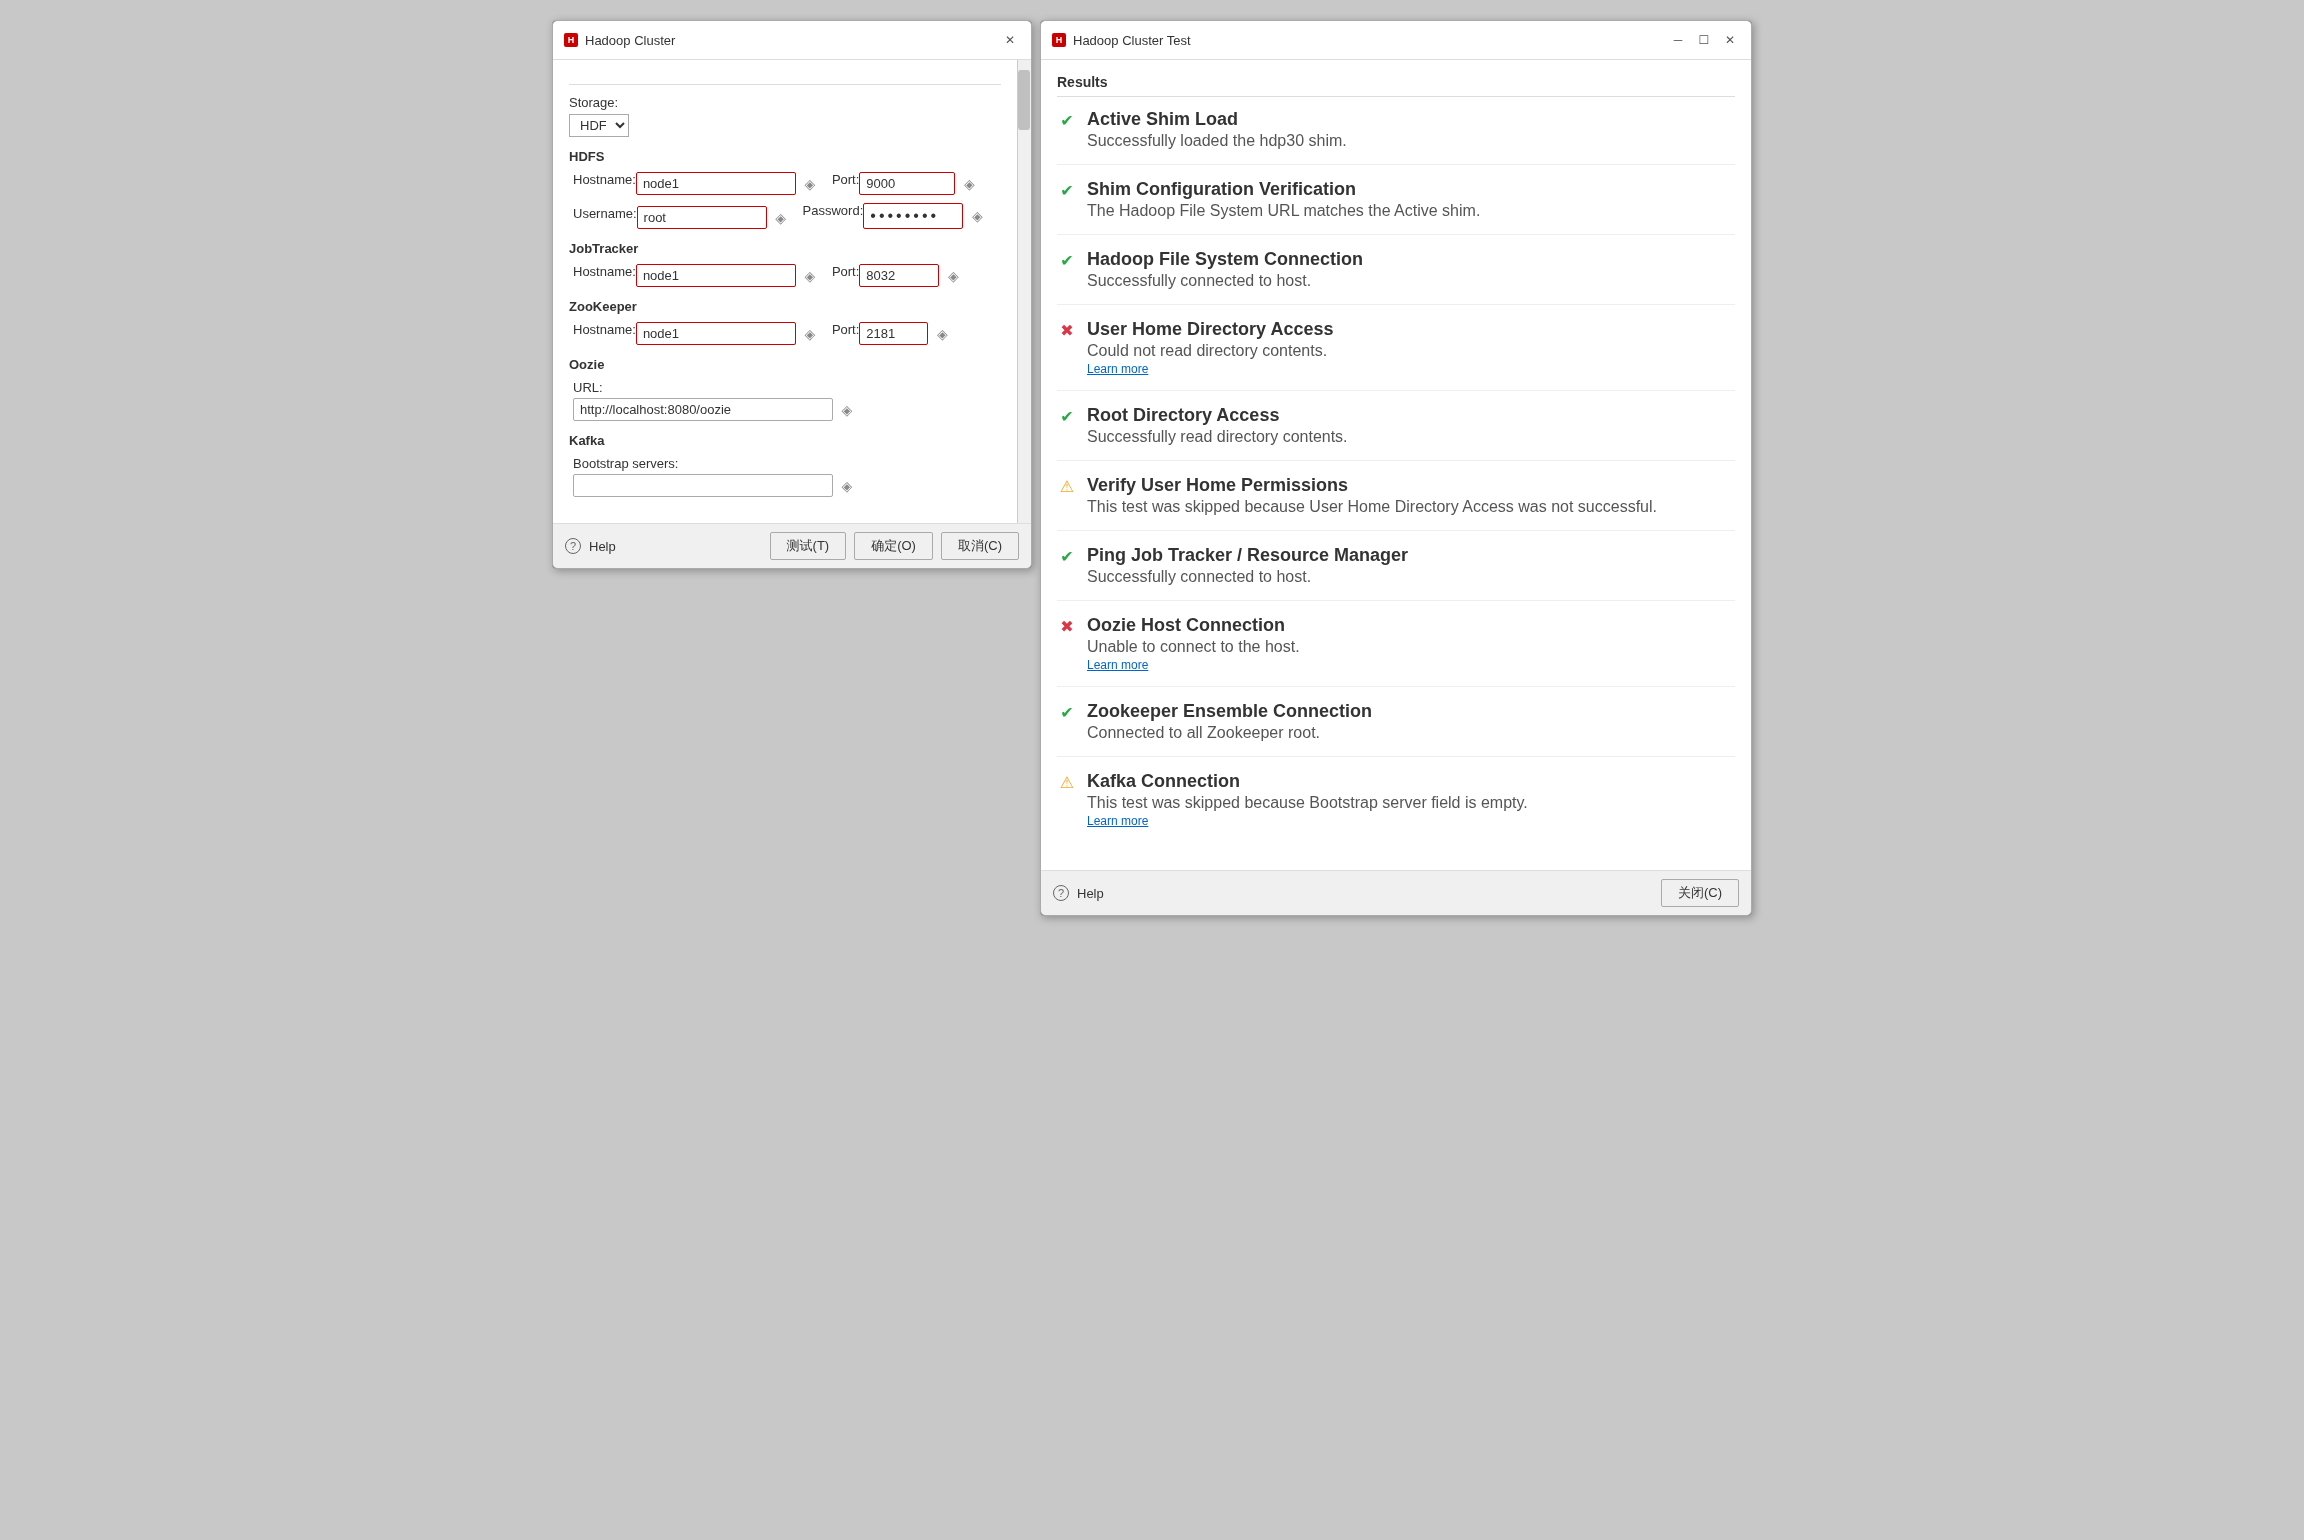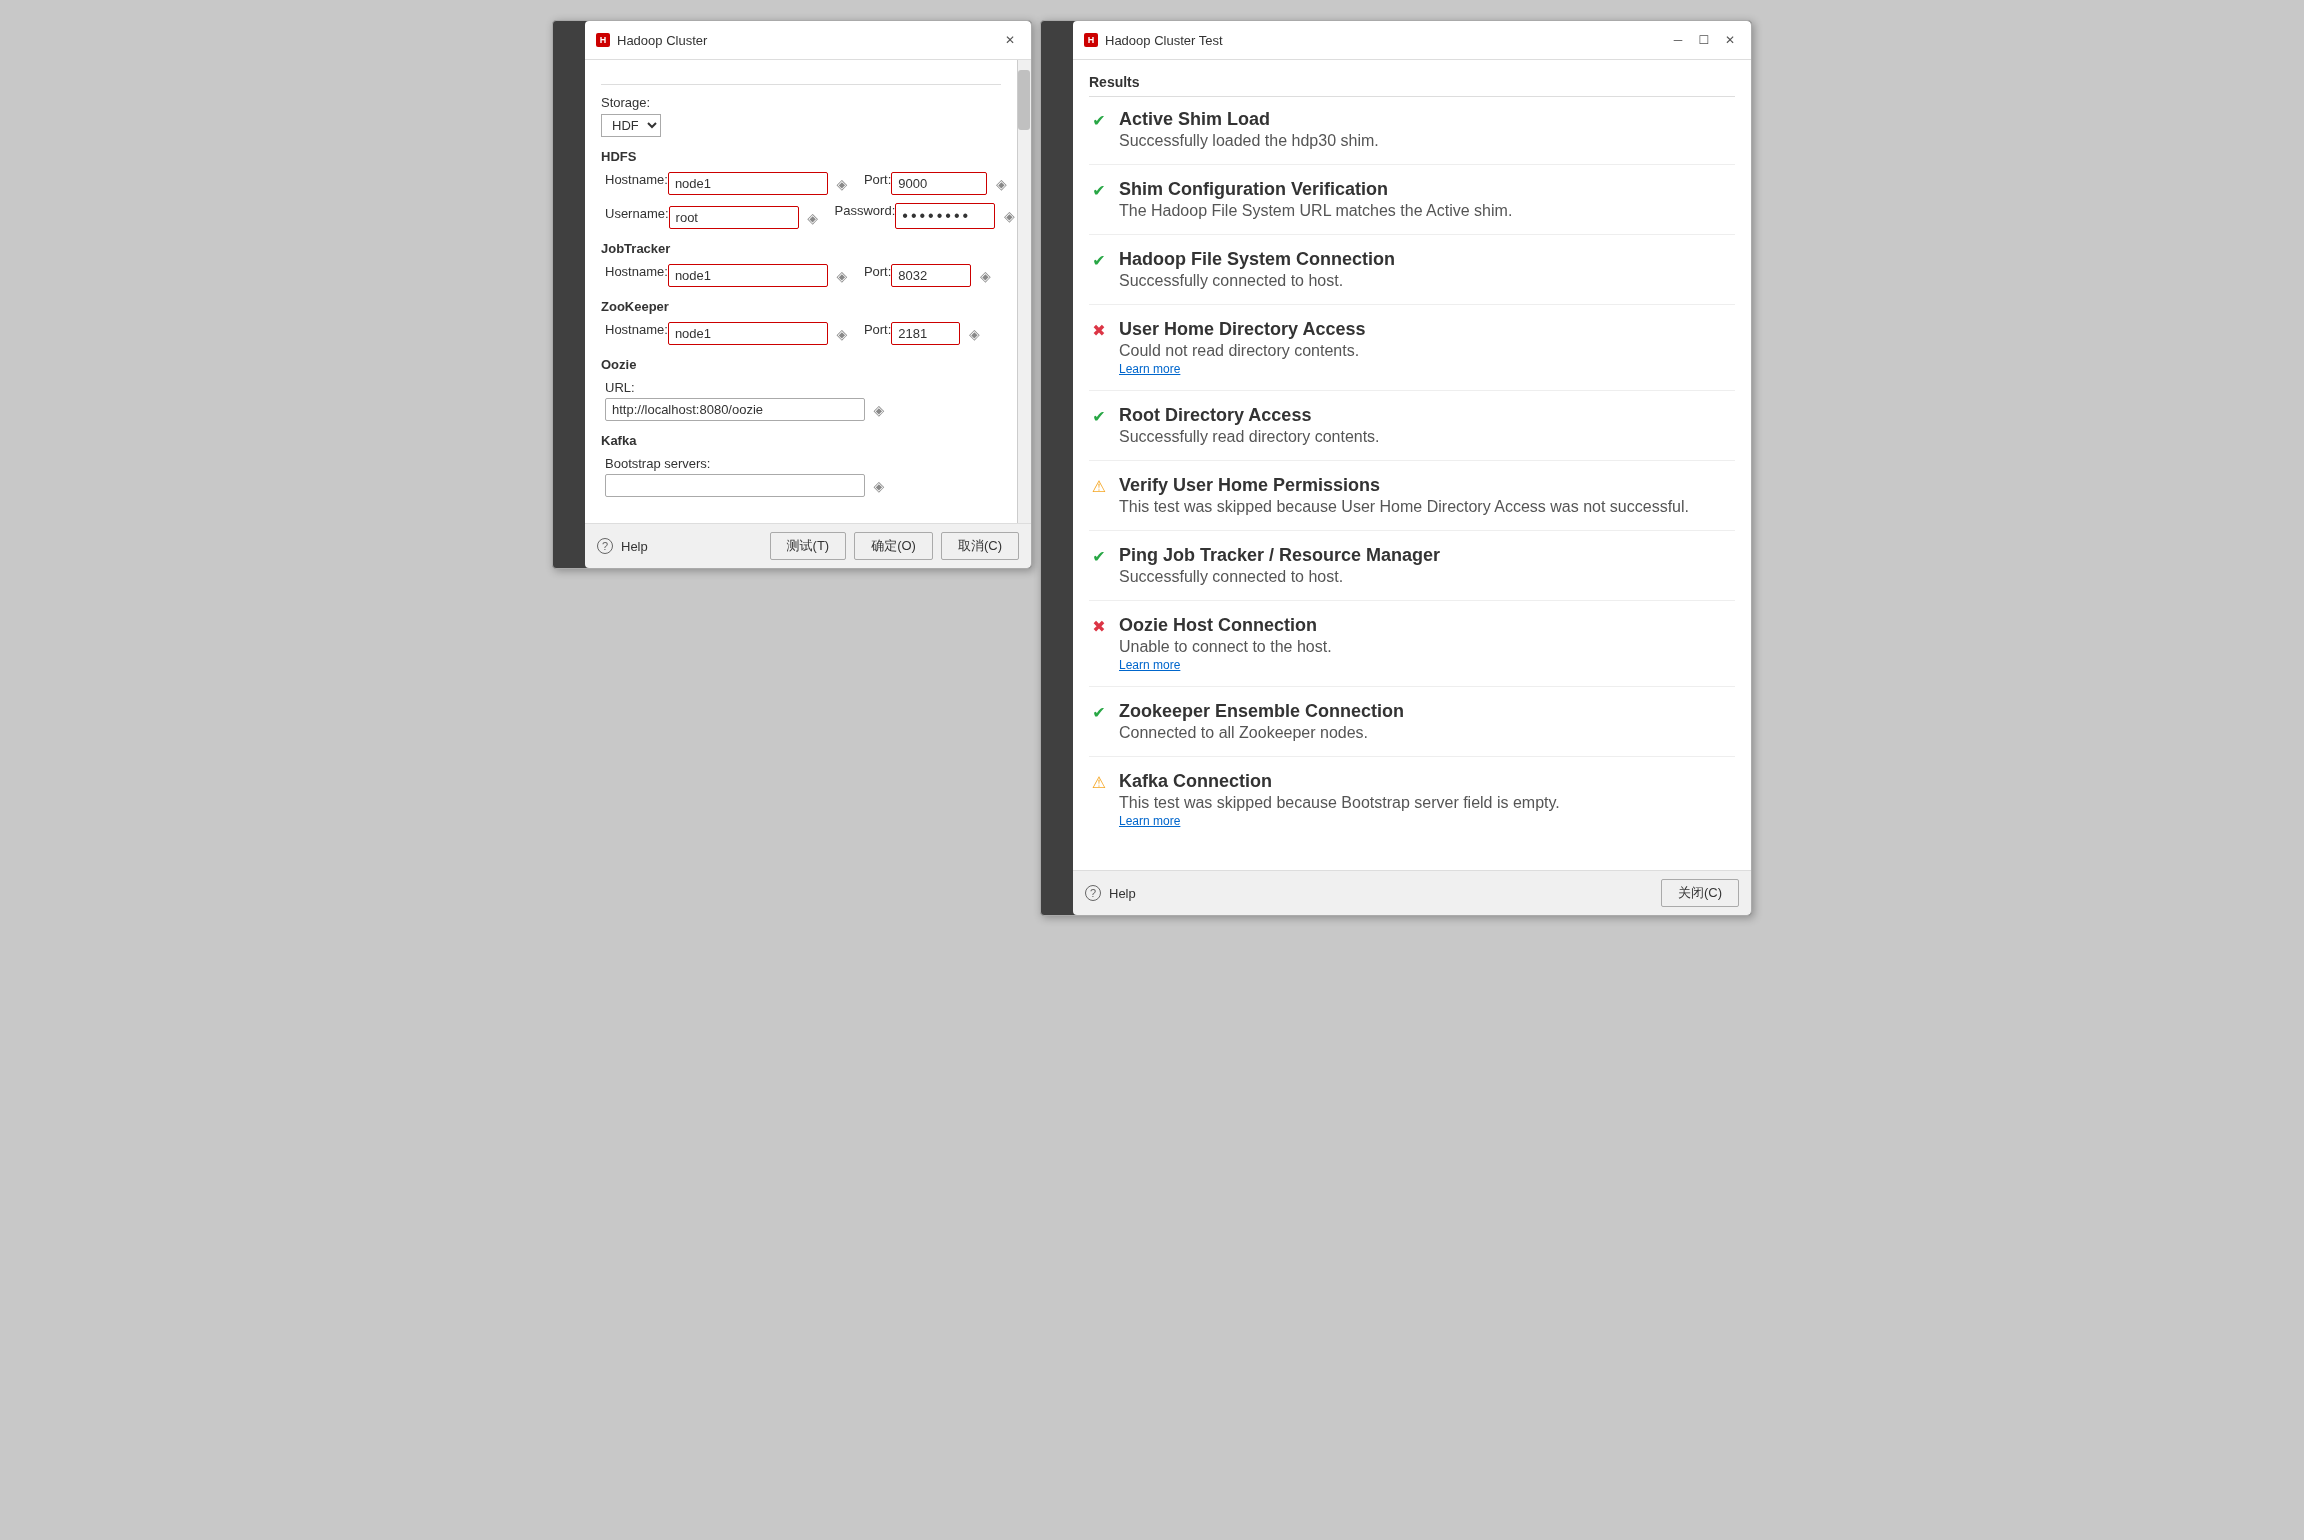--- a/index.html
+++ b/index.html
@@ -27,7 +27,6 @@
       border: 1px solid #aaa;
       border-radius: 4px;
       box-shadow: 2px 2px 8px rgba(0,0,0,0.3);
-      padding-left: 32px;
     }
     .window-titlebar {
       display: flex;

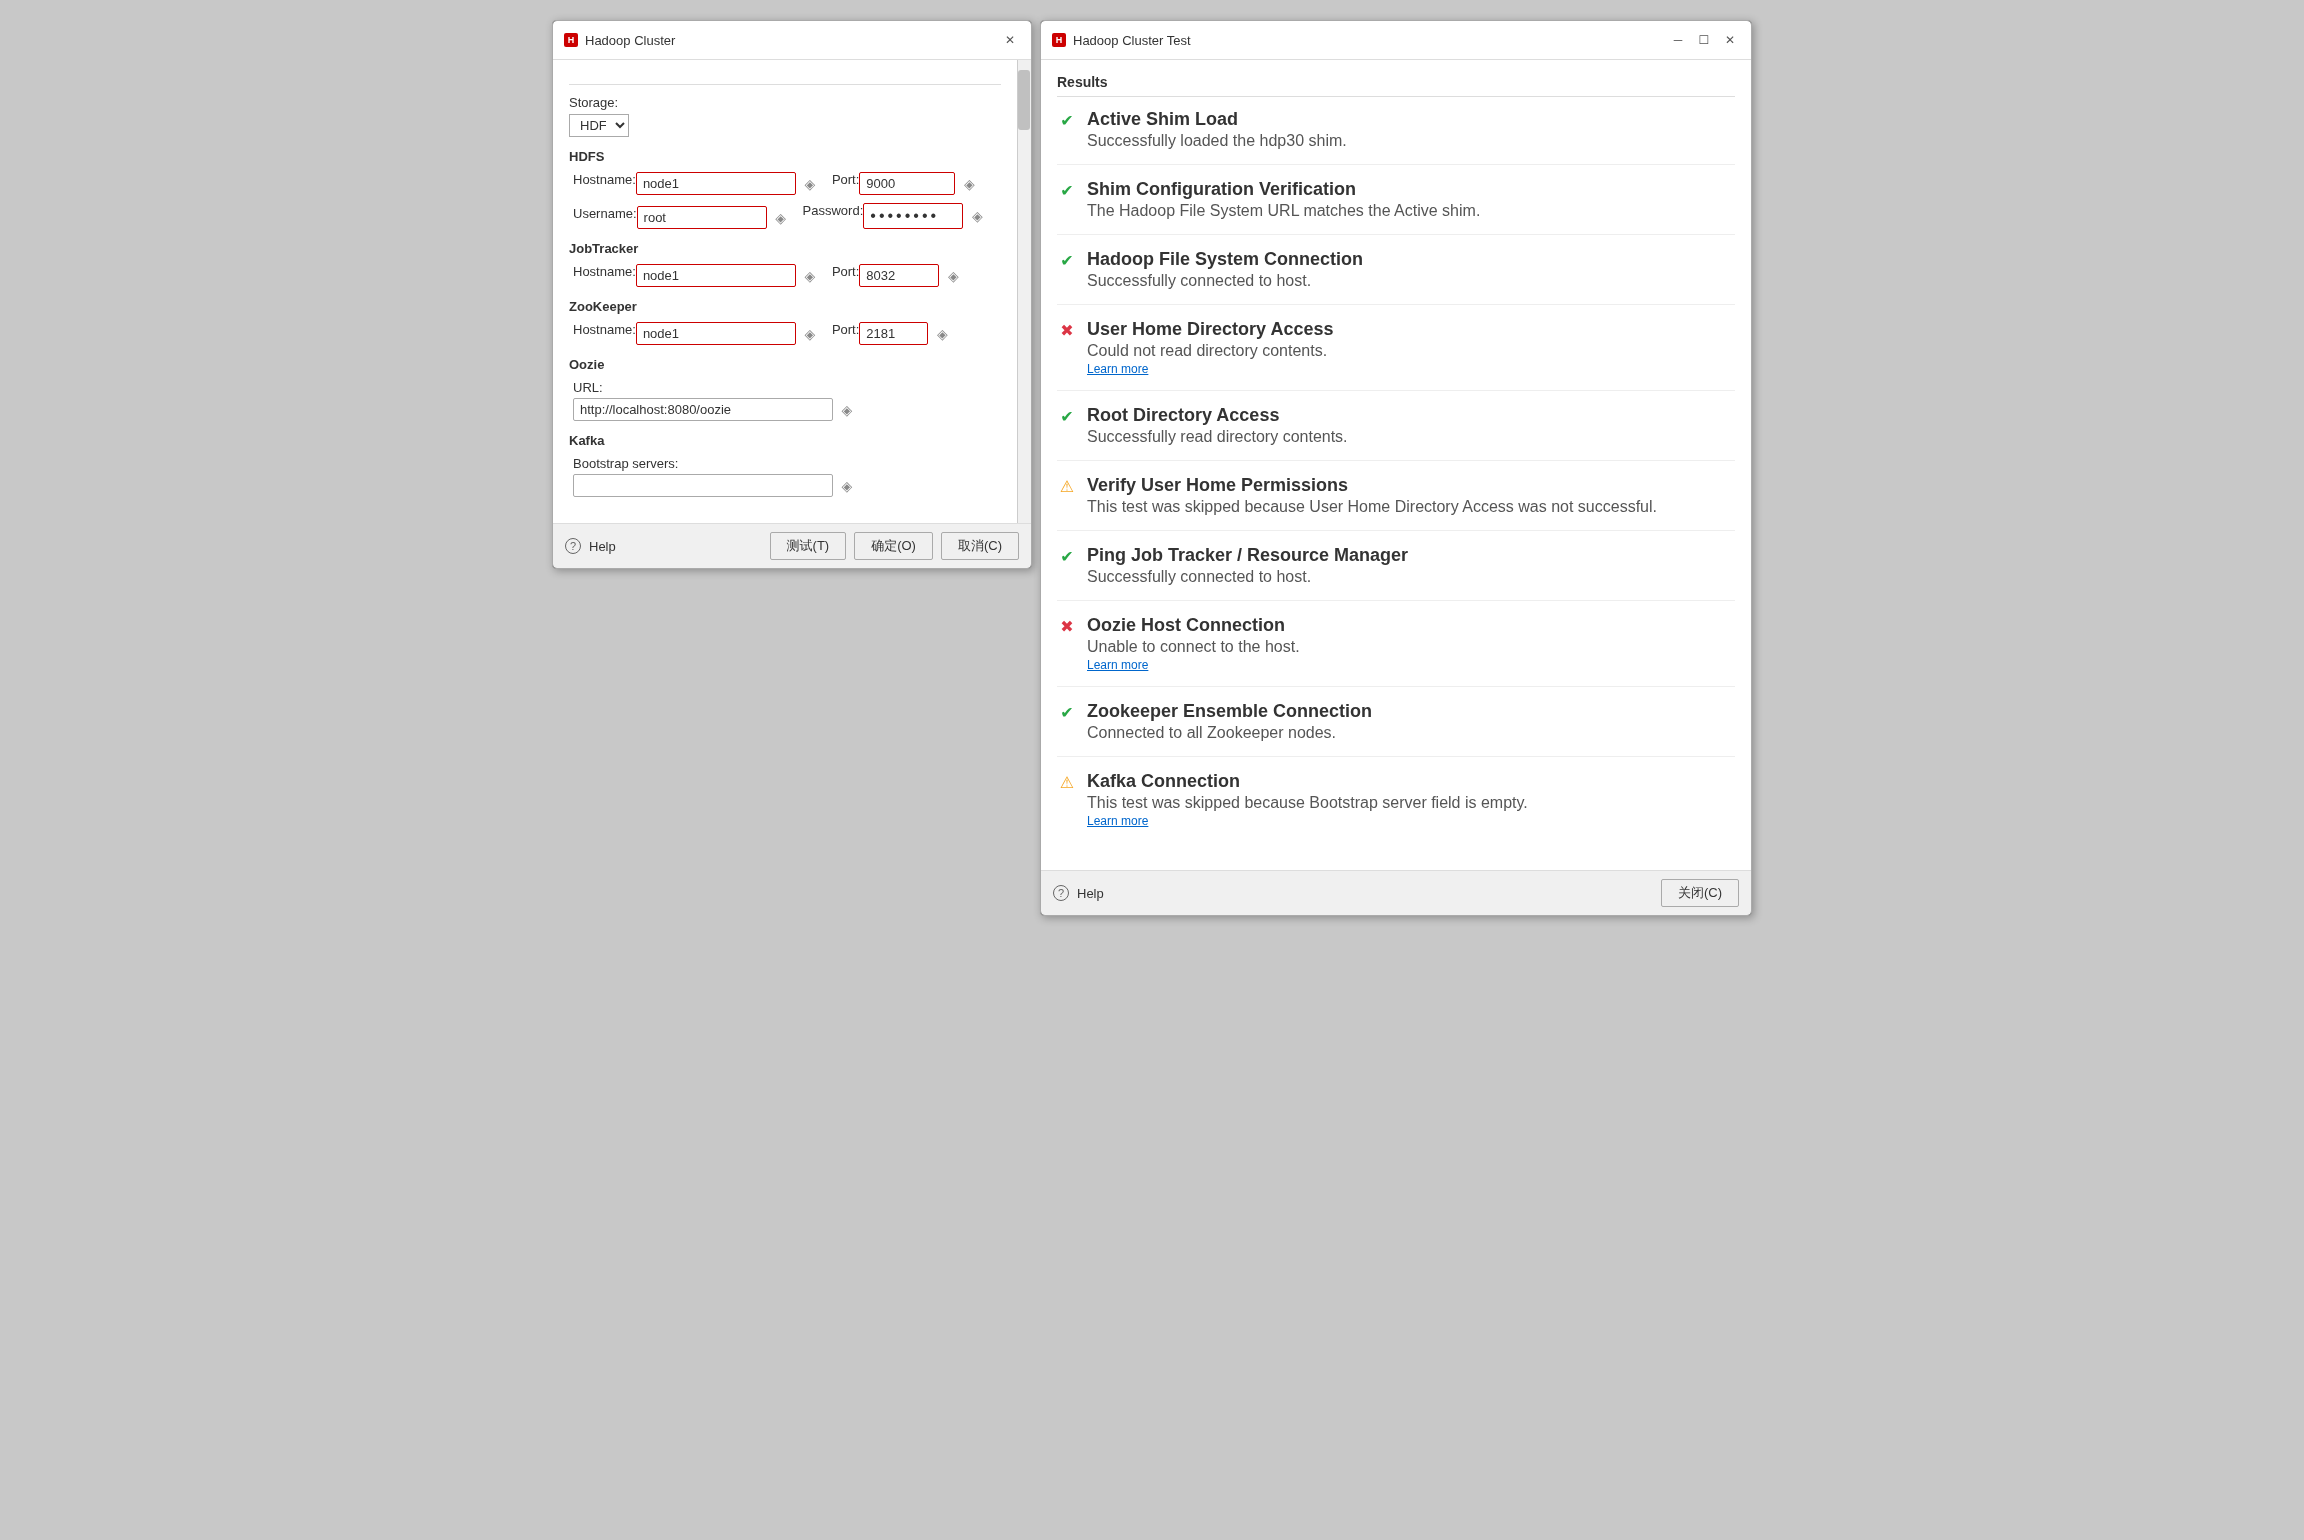--- a/index.html
+++ b/index.html
@@ -562,7 +562,7 @@
       <span class="result-icon icon-check">✔</span>
       <div class="result-text">
         <div class="result-title">Zookeeper Ensemble Connection</div>
-        <div class="result-desc">Connected to all Zookeeper nodes.</div>
+        <div class="result-desc">Connected to all Zookeeper root.</div>
 
       </div>
     </div>

